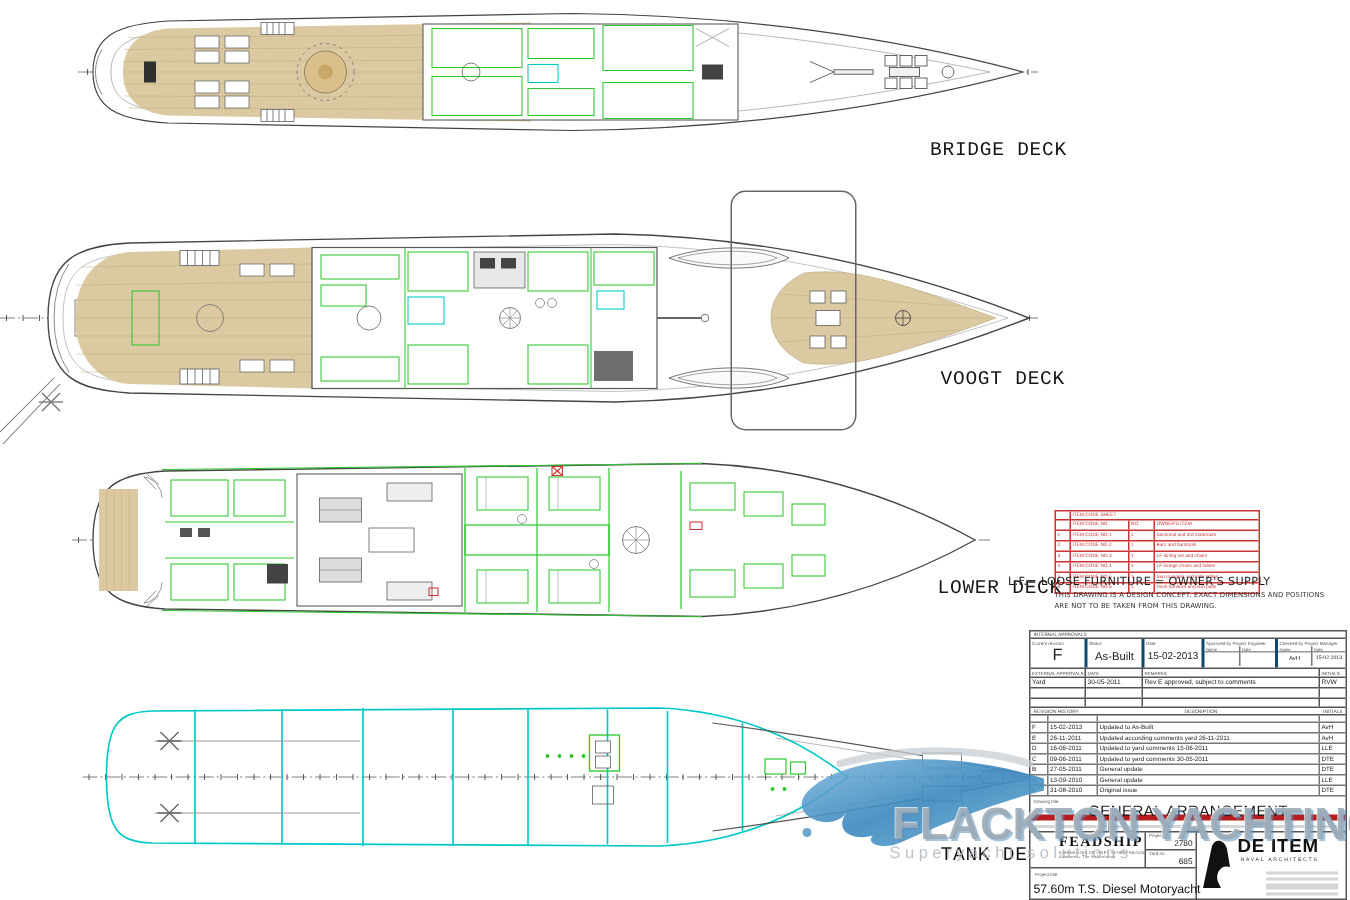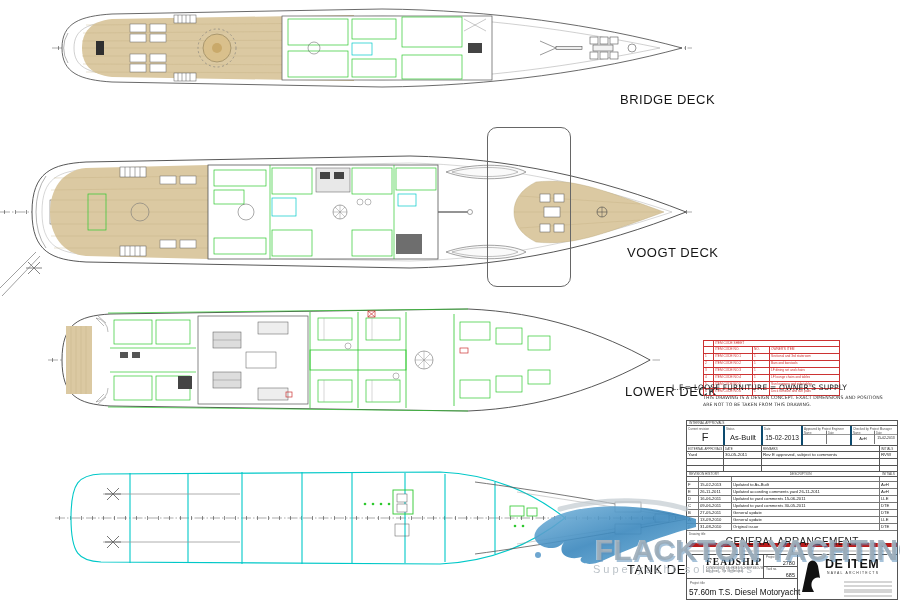--- a/index.html
+++ b/index.html
@@ -6,7 +6,7 @@
   #sheet{position:relative;width:900px;height:600px;background:#ffffff;overflow:hidden;
          font-family:"Liberation Sans", sans-serif;color:#222;}
   #sheet svg{position:absolute;pointer-events:none;}
-  .deck-label{position:absolute;font-family:Liberation Sans, sans-serif;font-size:13px;
+  .deck-label{position:absolute;font-family:Liberation Mono, monospace;font-size:13px;
               letter-spacing:.5px;color:#151515;white-space:nowrap;}
   
   #inset-box{position:absolute;left:487px;top:127px;width:82px;height:158px;

